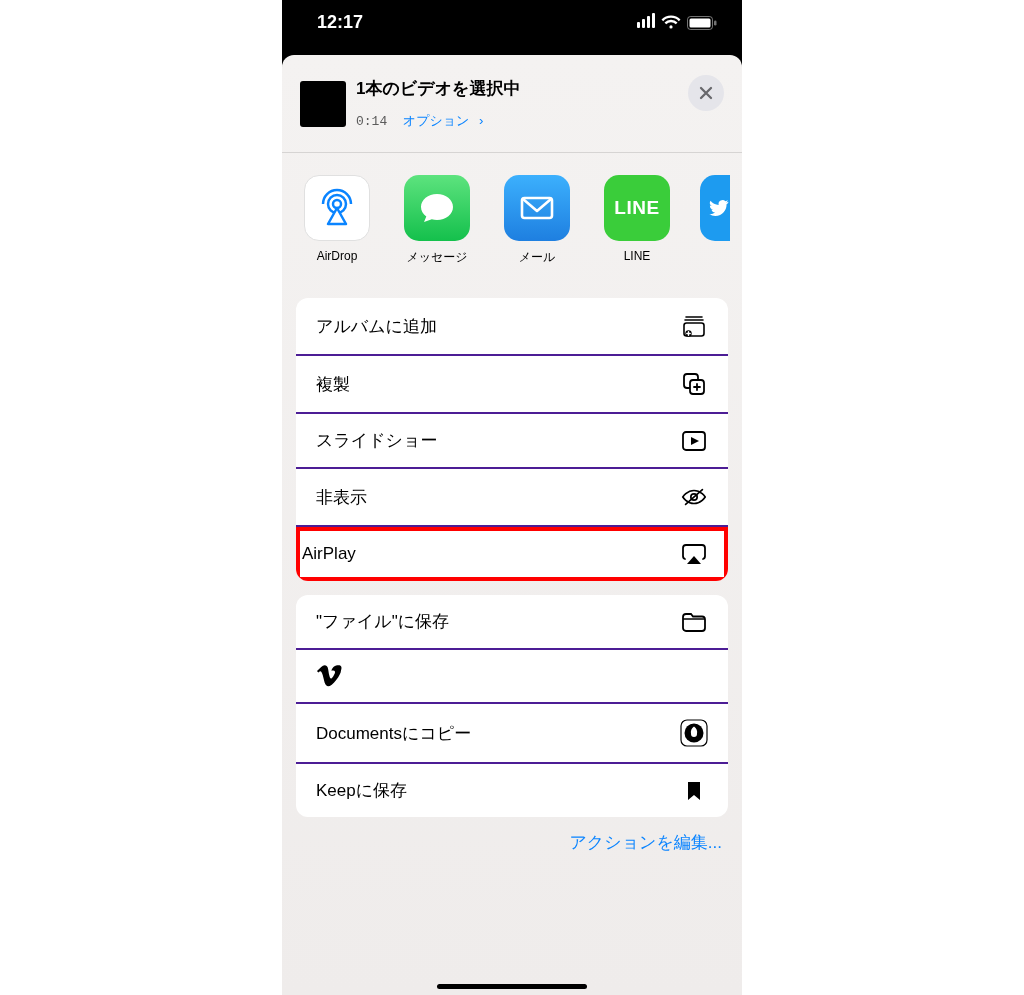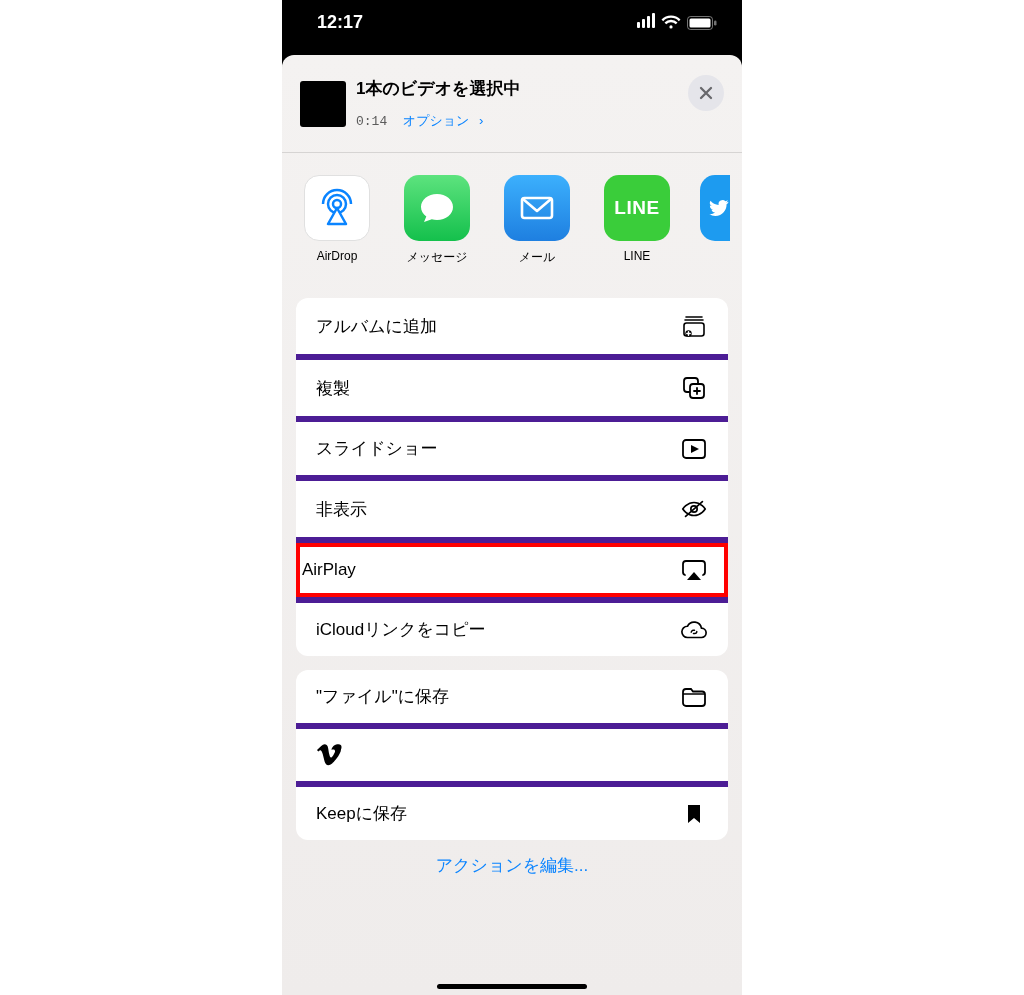--- a/index.html
+++ b/index.html
@@ -123,7 +123,7 @@
     align-items:center;
     justify-content:space-between;
     padding: 15px 20px;
-    border-top: 6px solid #4c1d95;
+    border-top: 2px solid #4c1d95;
     font-size: 17px;
     color:#000;
     position: relative;

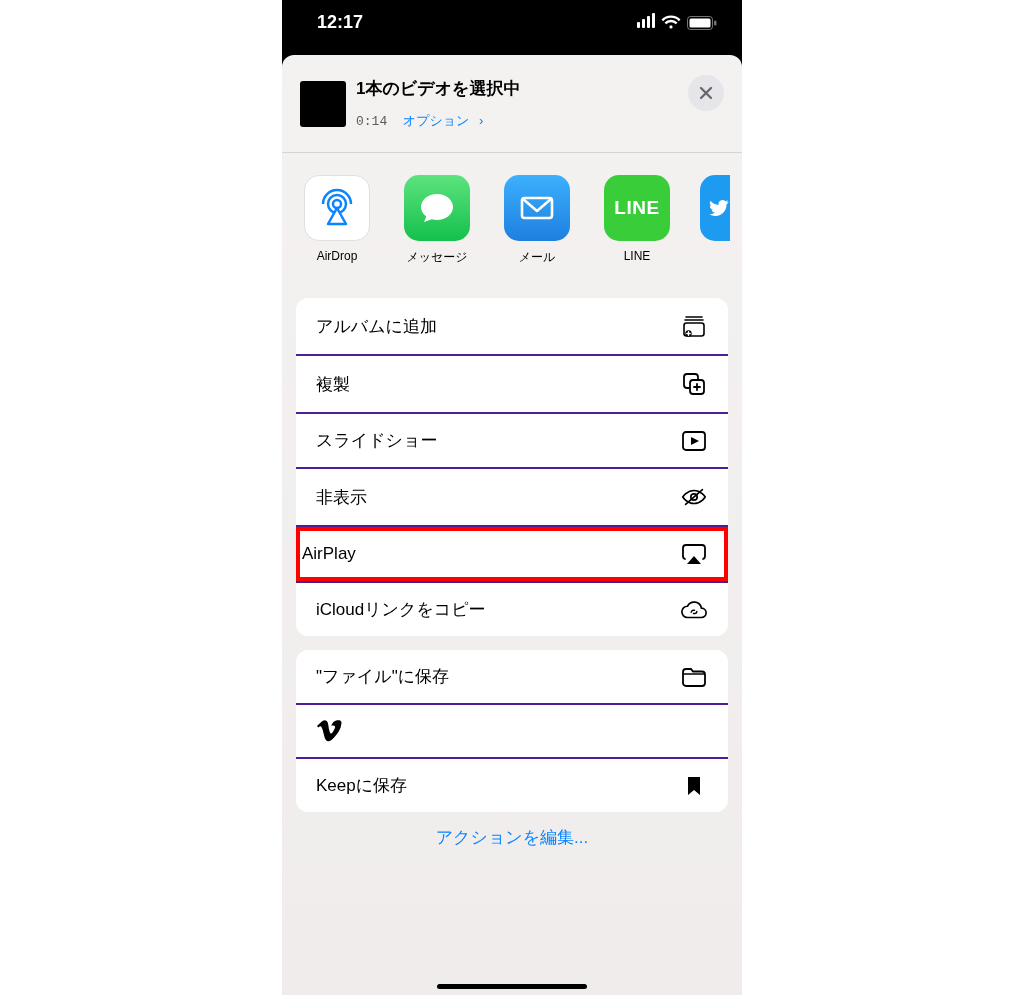--- a/index.html
+++ b/index.html
@@ -286,15 +286,6 @@
                 </svg>
             </span>
           </div>
-          <div class="action">
-            <span>iCloudリンクをコピー</span>
-            <span class="icon">
-              <svg width="30" height="22" viewBox="0 0 30 22">
-                  <path d="M23 19H8a6 6 0 010-12 8 8 0 0115 2 5 5 0 010 10z" fill="none" stroke="#000" stroke-width="1.8"></path>
-                  <path d="M12 13.5a2.2 2.2 0 012.2-2.2h1.4M18 12.5a2.2 2.2 0 01-2.2 2.2h-1.4" fill="none" stroke="#000" stroke-width="1.5" stroke-linecap="round"></path>
-                </svg>
-            </span>
-          </div>
         </div>
 
         <div class="group">

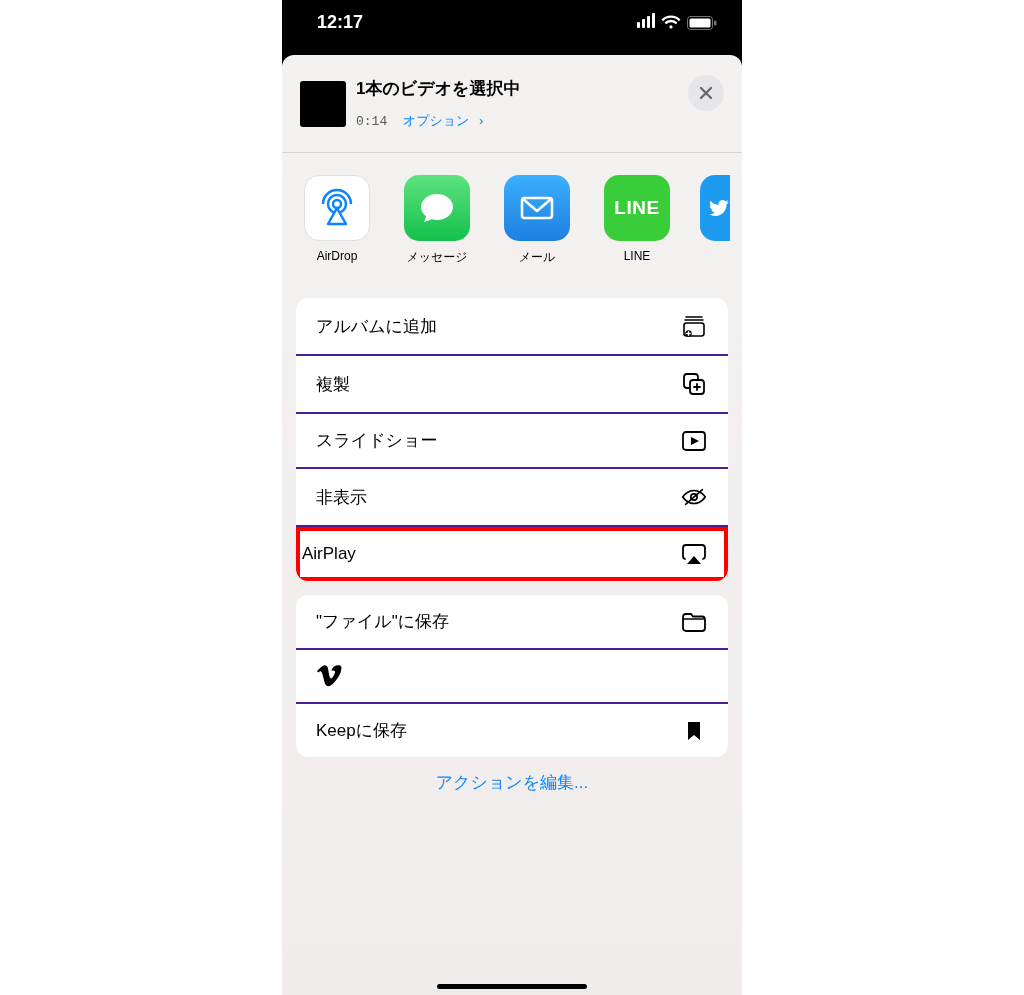--- a/index.html
+++ b/index.html
@@ -306,6 +306,16 @@
             </span>
           </div>
           <div class="action">
+            <span>Documentsにコピー</span>
+            <span class="icon">
+              <svg width="28" height="28" viewBox="0 0 28 28">
+                  <rect x="1" y="1" width="26" height="26" rx="6" fill="#fff" stroke="#000" stroke-width="1.2"></rect>
+                  <circle cx="14" cy="14" r="9.5" fill="#000"></circle>
+                  <path d="M14 7.5v10.5a3 3 0 01-3-3 7.5 7.5 0 013-7.5z M14 7.5a7.5 7.5 0 013 7.5 3 3 0 01-3 3" fill="#fff"></path>
+                </svg>
+            </span>
+          </div>
+          <div class="action">
             <span>Keepに保存</span>
             <span class="icon">
               <svg width="18" height="22" viewBox="0 0 18 22">

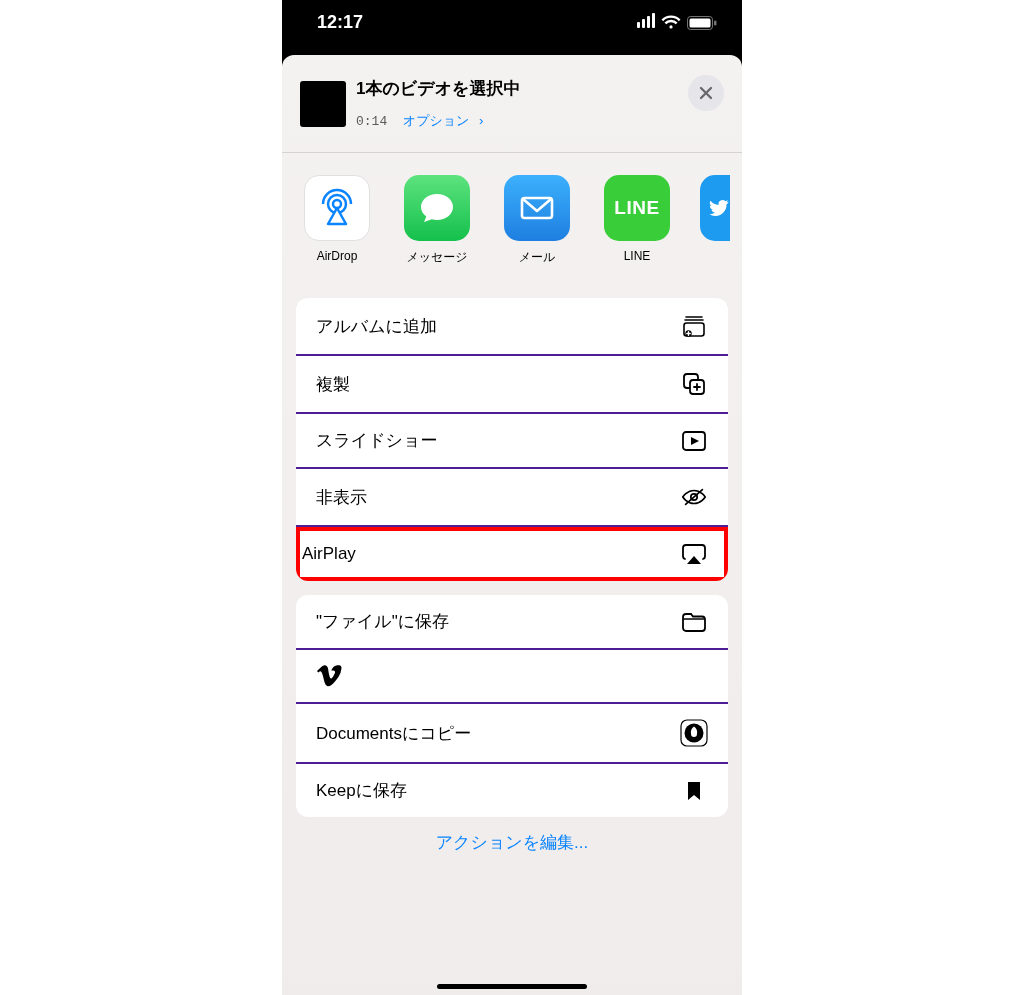--- a/index.html
+++ b/index.html
@@ -137,7 +137,7 @@
   .edit-actions {
     color:#0a84ff;
     font-size:17px;
-    text-align: center;
+    text-align: right;
     padding: 14px 6px 0 6px;
   }
   .home-indicator {

